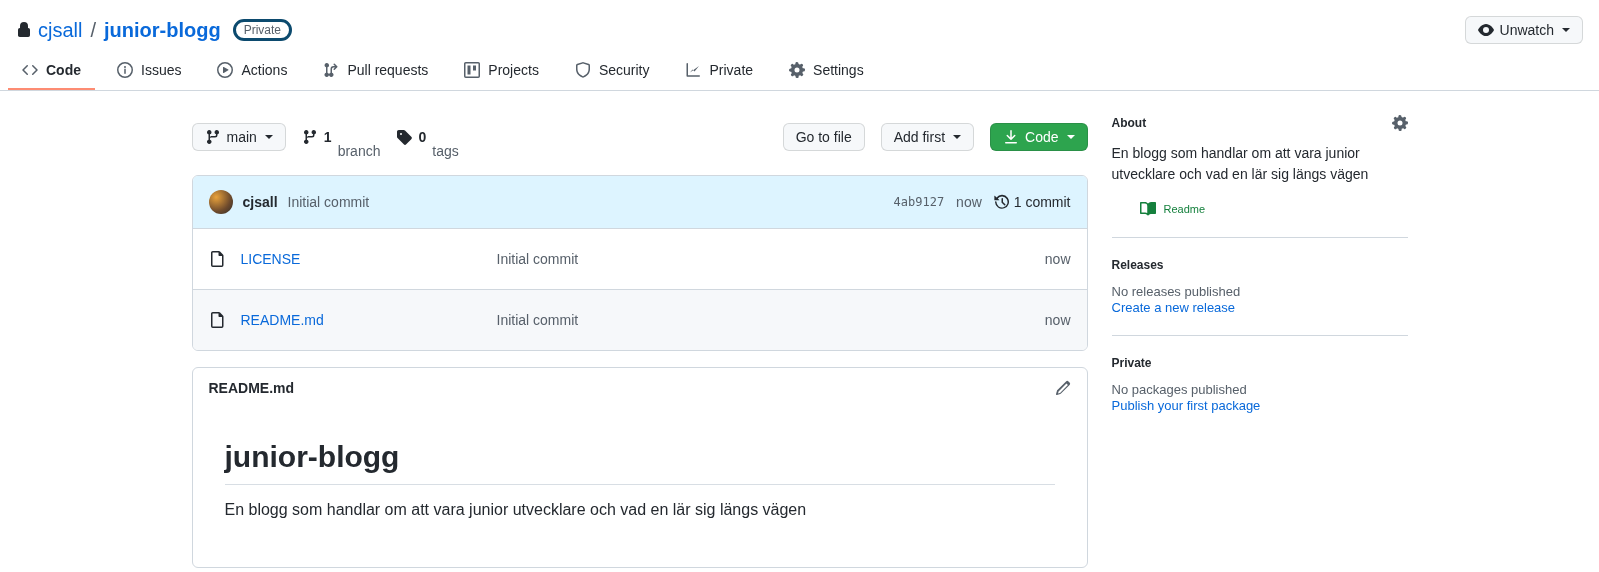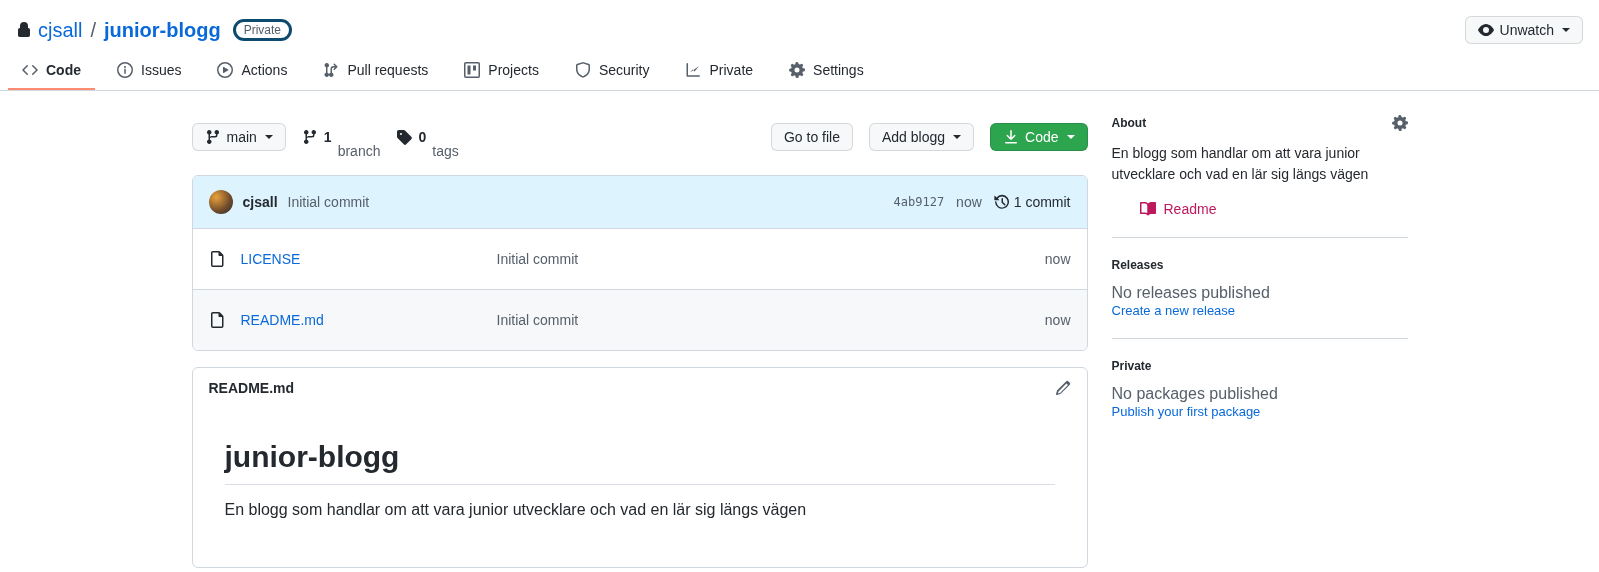--- a/index.html
+++ b/index.html
@@ -309,7 +309,7 @@
         <span>Go to file</span>
       </button>
       <button class="btn">
-        <span>Add blogg</span>
+        <span>Add first</span>
         <span class="caret"></span>
       </button>
       <button class="btn btn-primary">

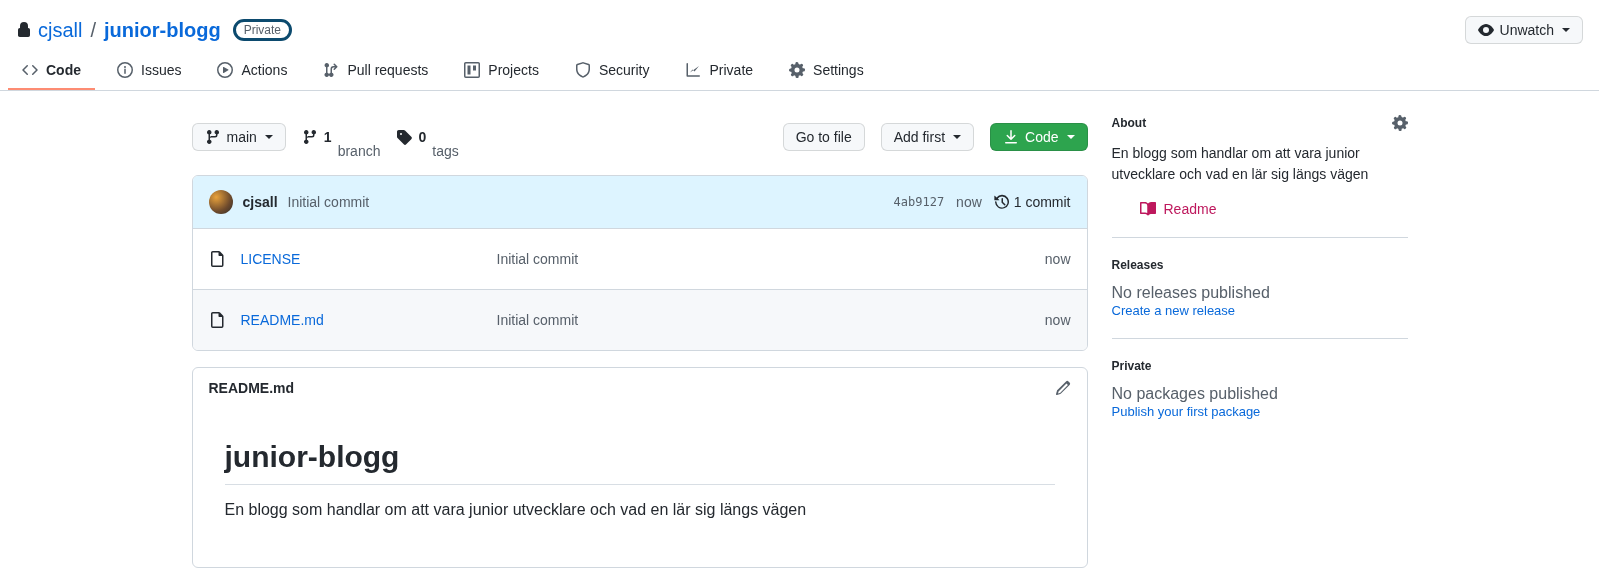--- a/index.html
+++ b/index.html
@@ -196,7 +196,7 @@
   .sidebar .muted { color: #57606a; font-size: 16px; }
   .side-link {
     display: flex; align-items: center; gap: 8px;
-    color: #be185d; font-size: 14px; padding-left: 28px;
+    color: #15803d; font-size: 11px; padding-left: 28px;
   }
 
   .octicon { display:inline-block; vertical-align: text-bottom; fill: currentColor; }

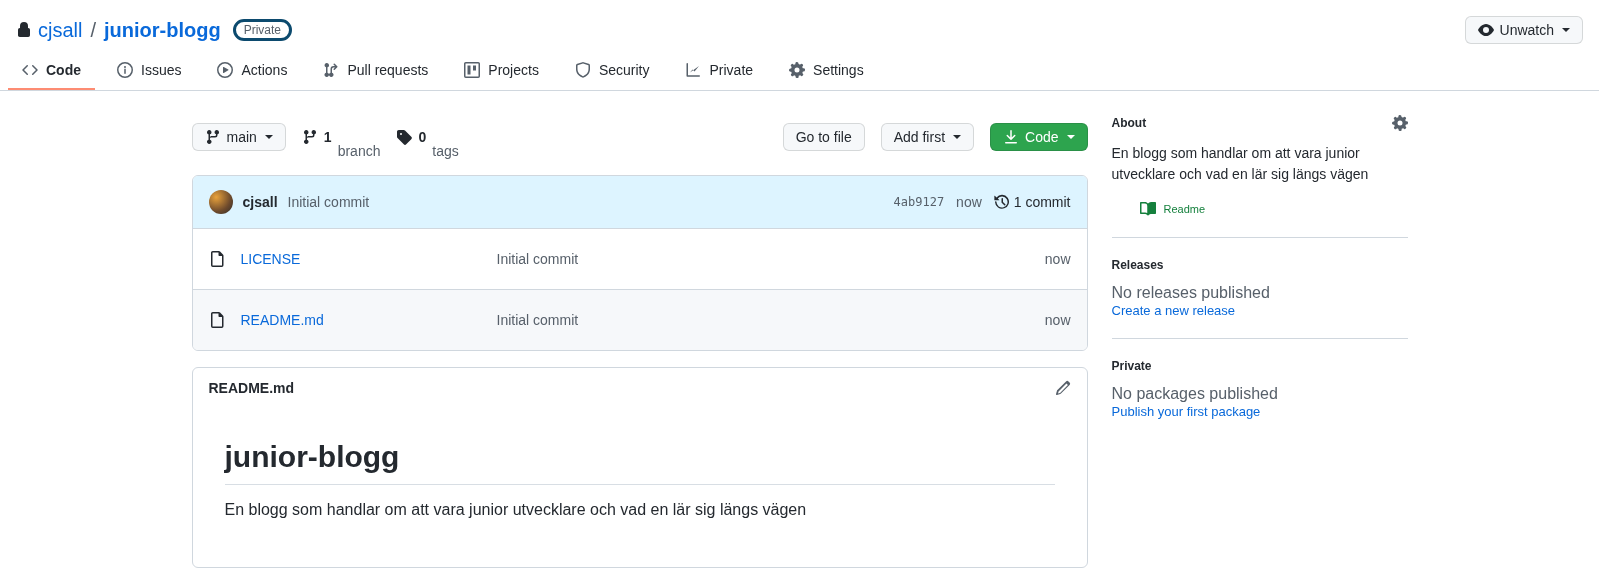--- a/index.html
+++ b/index.html
@@ -193,7 +193,7 @@
     margin-bottom: 20px;
   }
   .sidebar .desc { color: #24292f; margin-bottom: 16px; line-height: 1.5; }
-  .sidebar .muted { color: #57606a; font-size: 16px; }
+  .sidebar .muted { color: #57606a; font-size: 13px; }
   .side-link {
     display: flex; align-items: center; gap: 8px;
     color: #15803d; font-size: 11px; padding-left: 28px;

